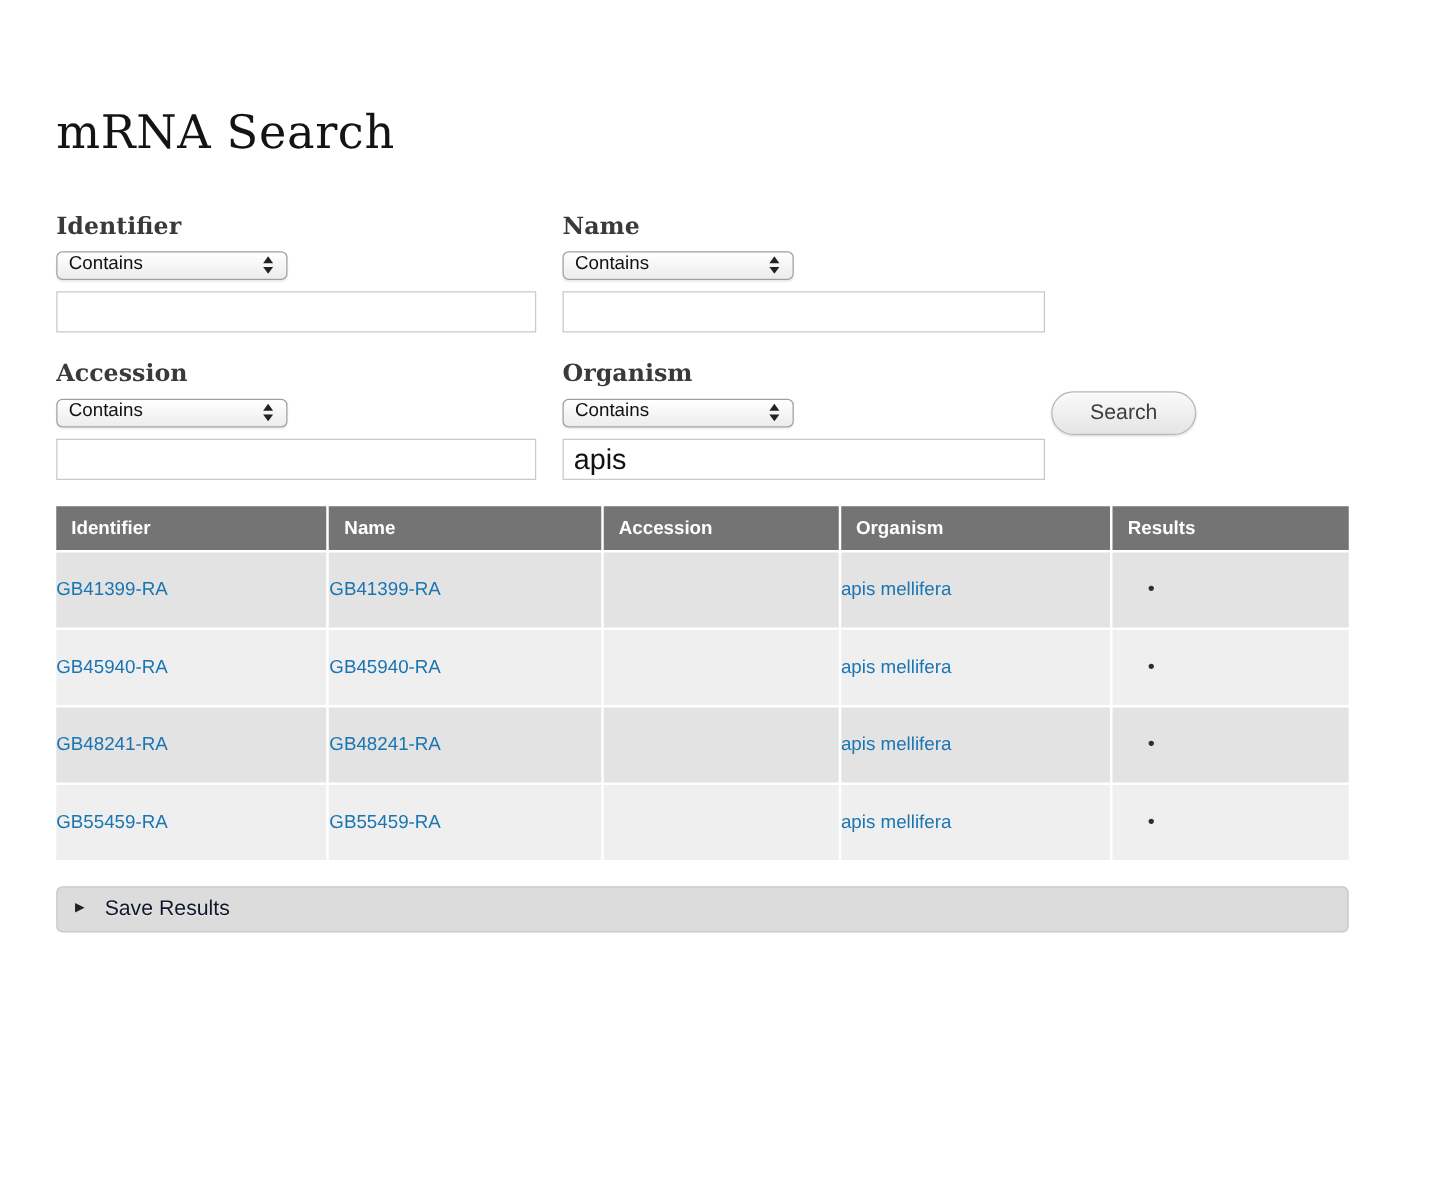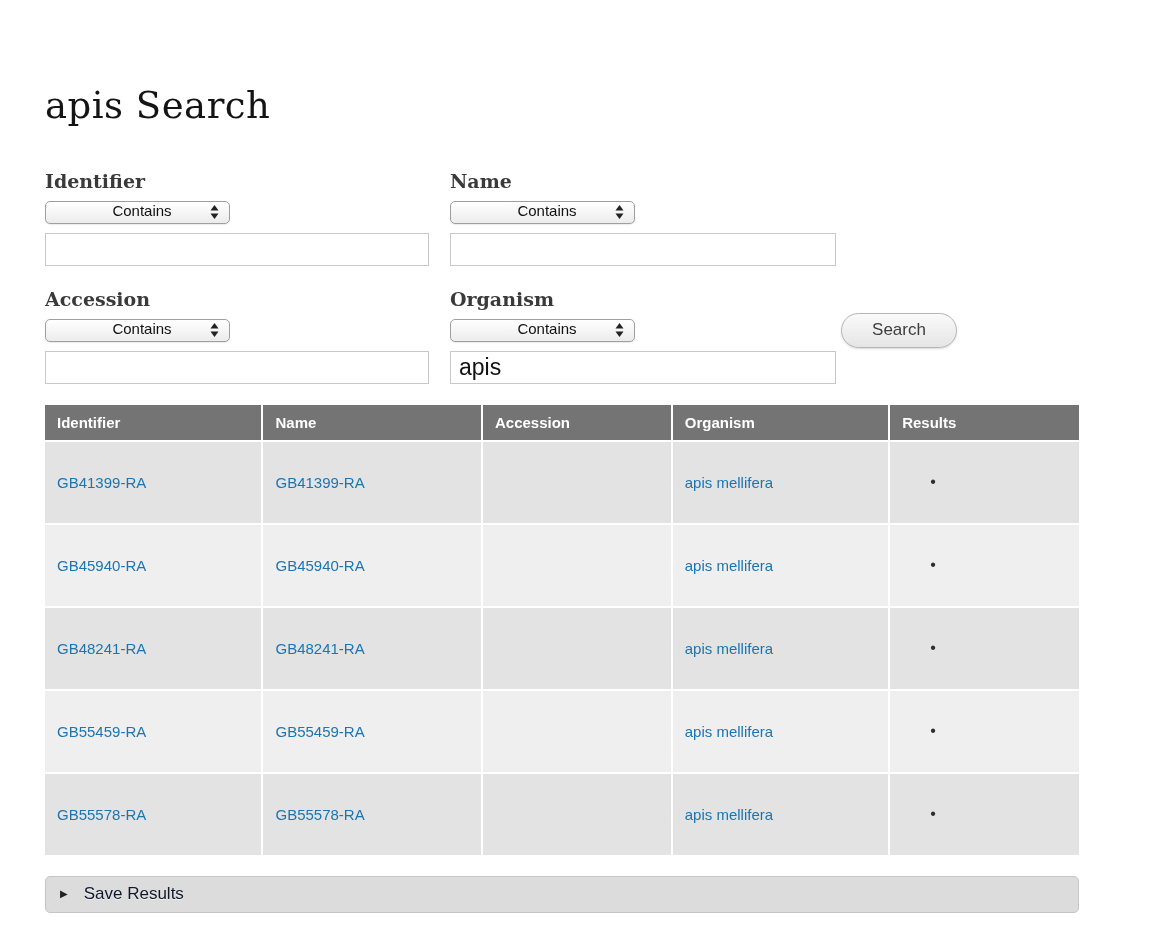--- a/index.html
+++ b/index.html
@@ -161,7 +161,7 @@
 
 <div class="container">
 
-  <h1 class="page-title">apis Search</h1>
+  <h1 class="page-title">mRNA Search</h1>
 
   <div class="form-area">
     <div class="field-grid">

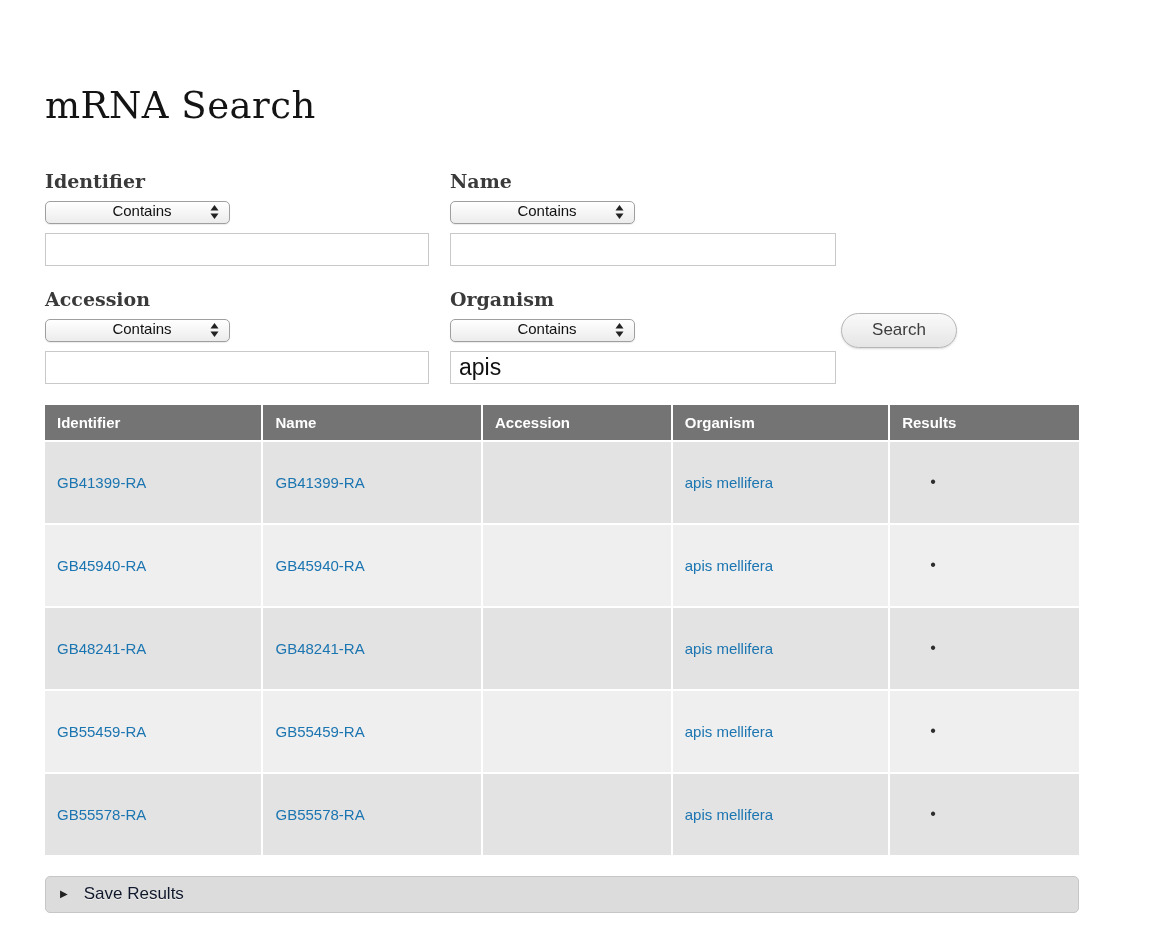--- a/index.html
+++ b/index.html
@@ -67,7 +67,6 @@
     font-size:15px;color:#111;
     padding:0 0 4px 9px;
     outline:none;
-    text-align:center;
   }
   .sel-arrows{
     position:absolute;

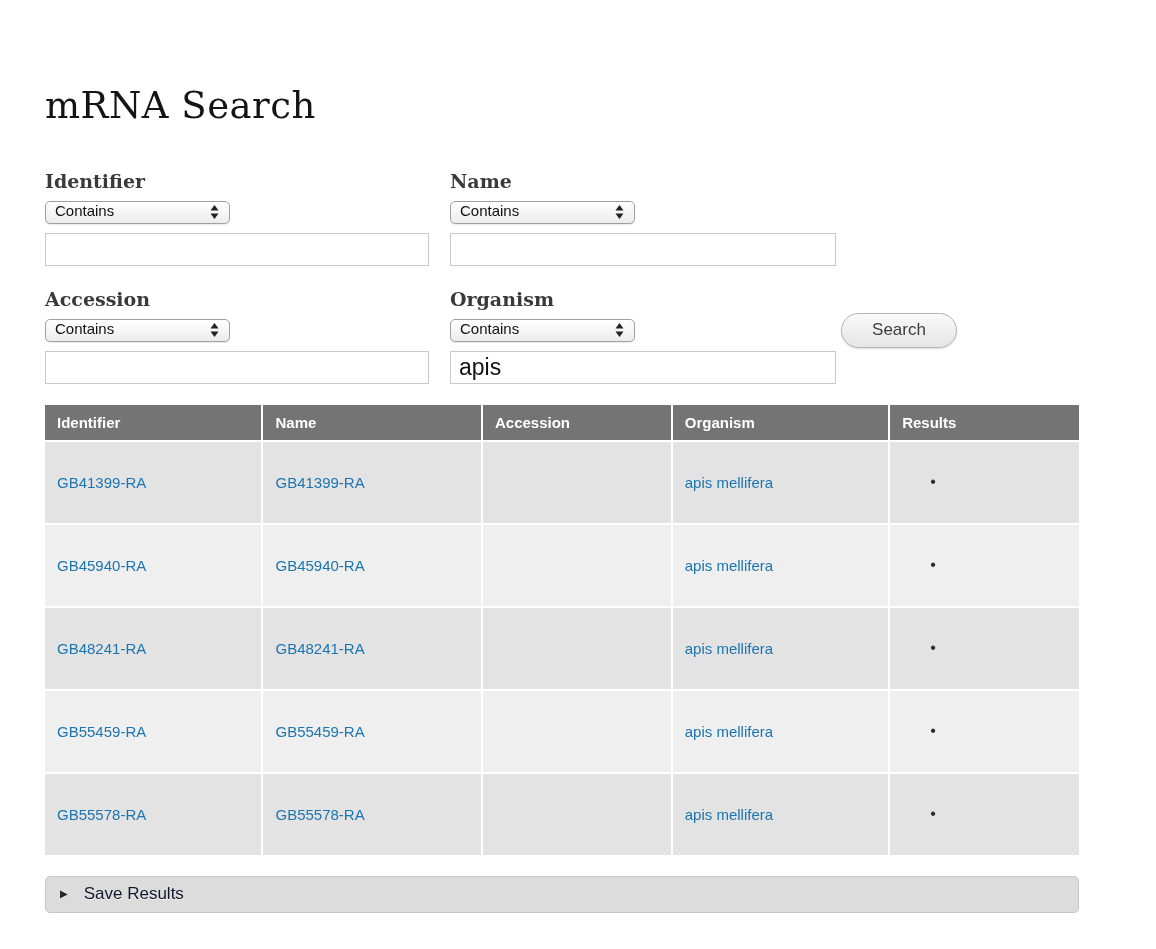--- a/index.html
+++ b/index.html
@@ -115,8 +115,8 @@
     vertical-align:middle;
   }
   table.results td{
-    height:81px;
-    padding:0 0 0 12px;
+    height:60px;
+    padding:0 0 0 0;
     font-size:15px;
     vertical-align:middle;
   }

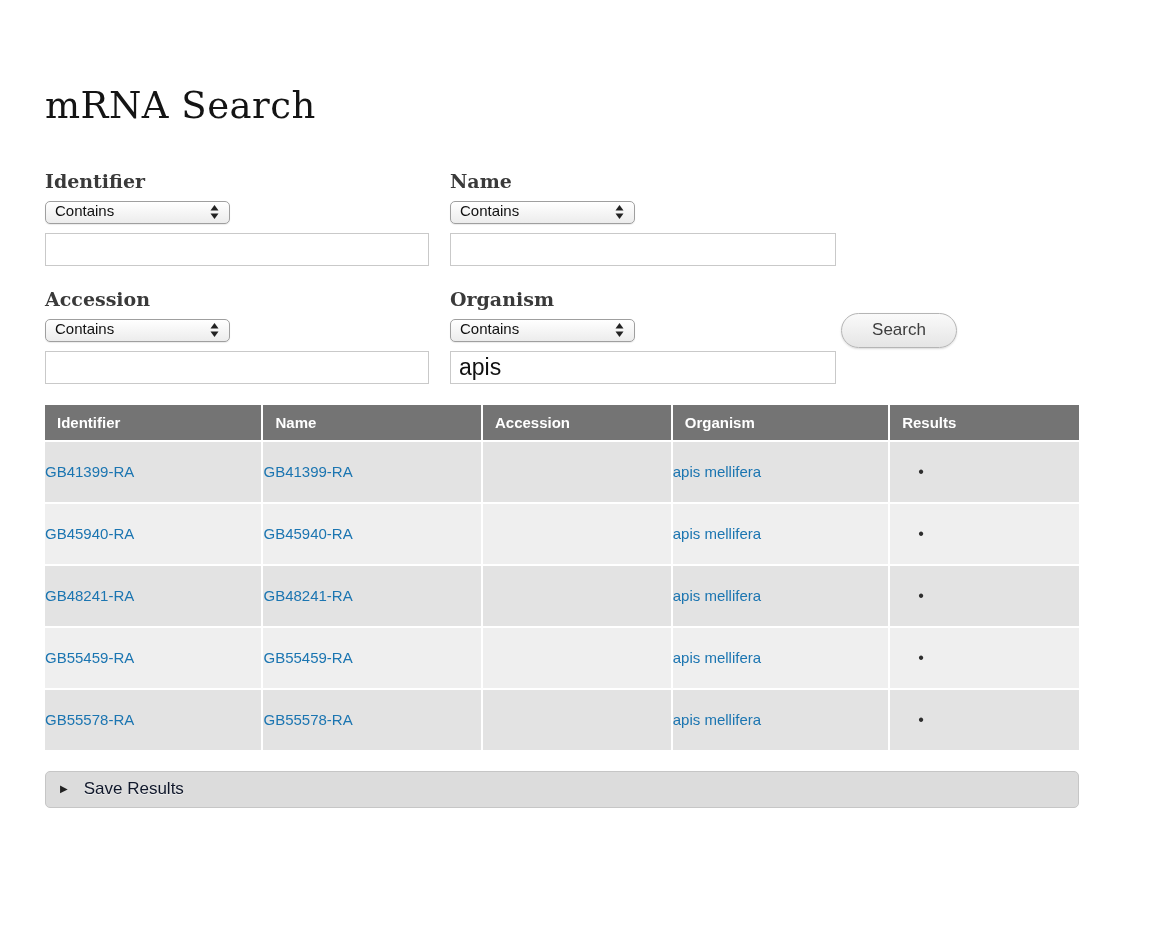--- a/index.html
+++ b/index.html
@@ -268,13 +268,6 @@
     <td><span class="bullet">•</span></td>
   </tr>
 
-  <tr>
-    <td><a href="#">GB55578-RA</a></td>
-    <td><a href="#">GB55578-RA</a></td>
-    <td></td>
-    <td><a href="#">apis mellifera</a></td>
-    <td><span class="bullet">•</span></td>
-  </tr>
 </tbody>
   </table>
 

